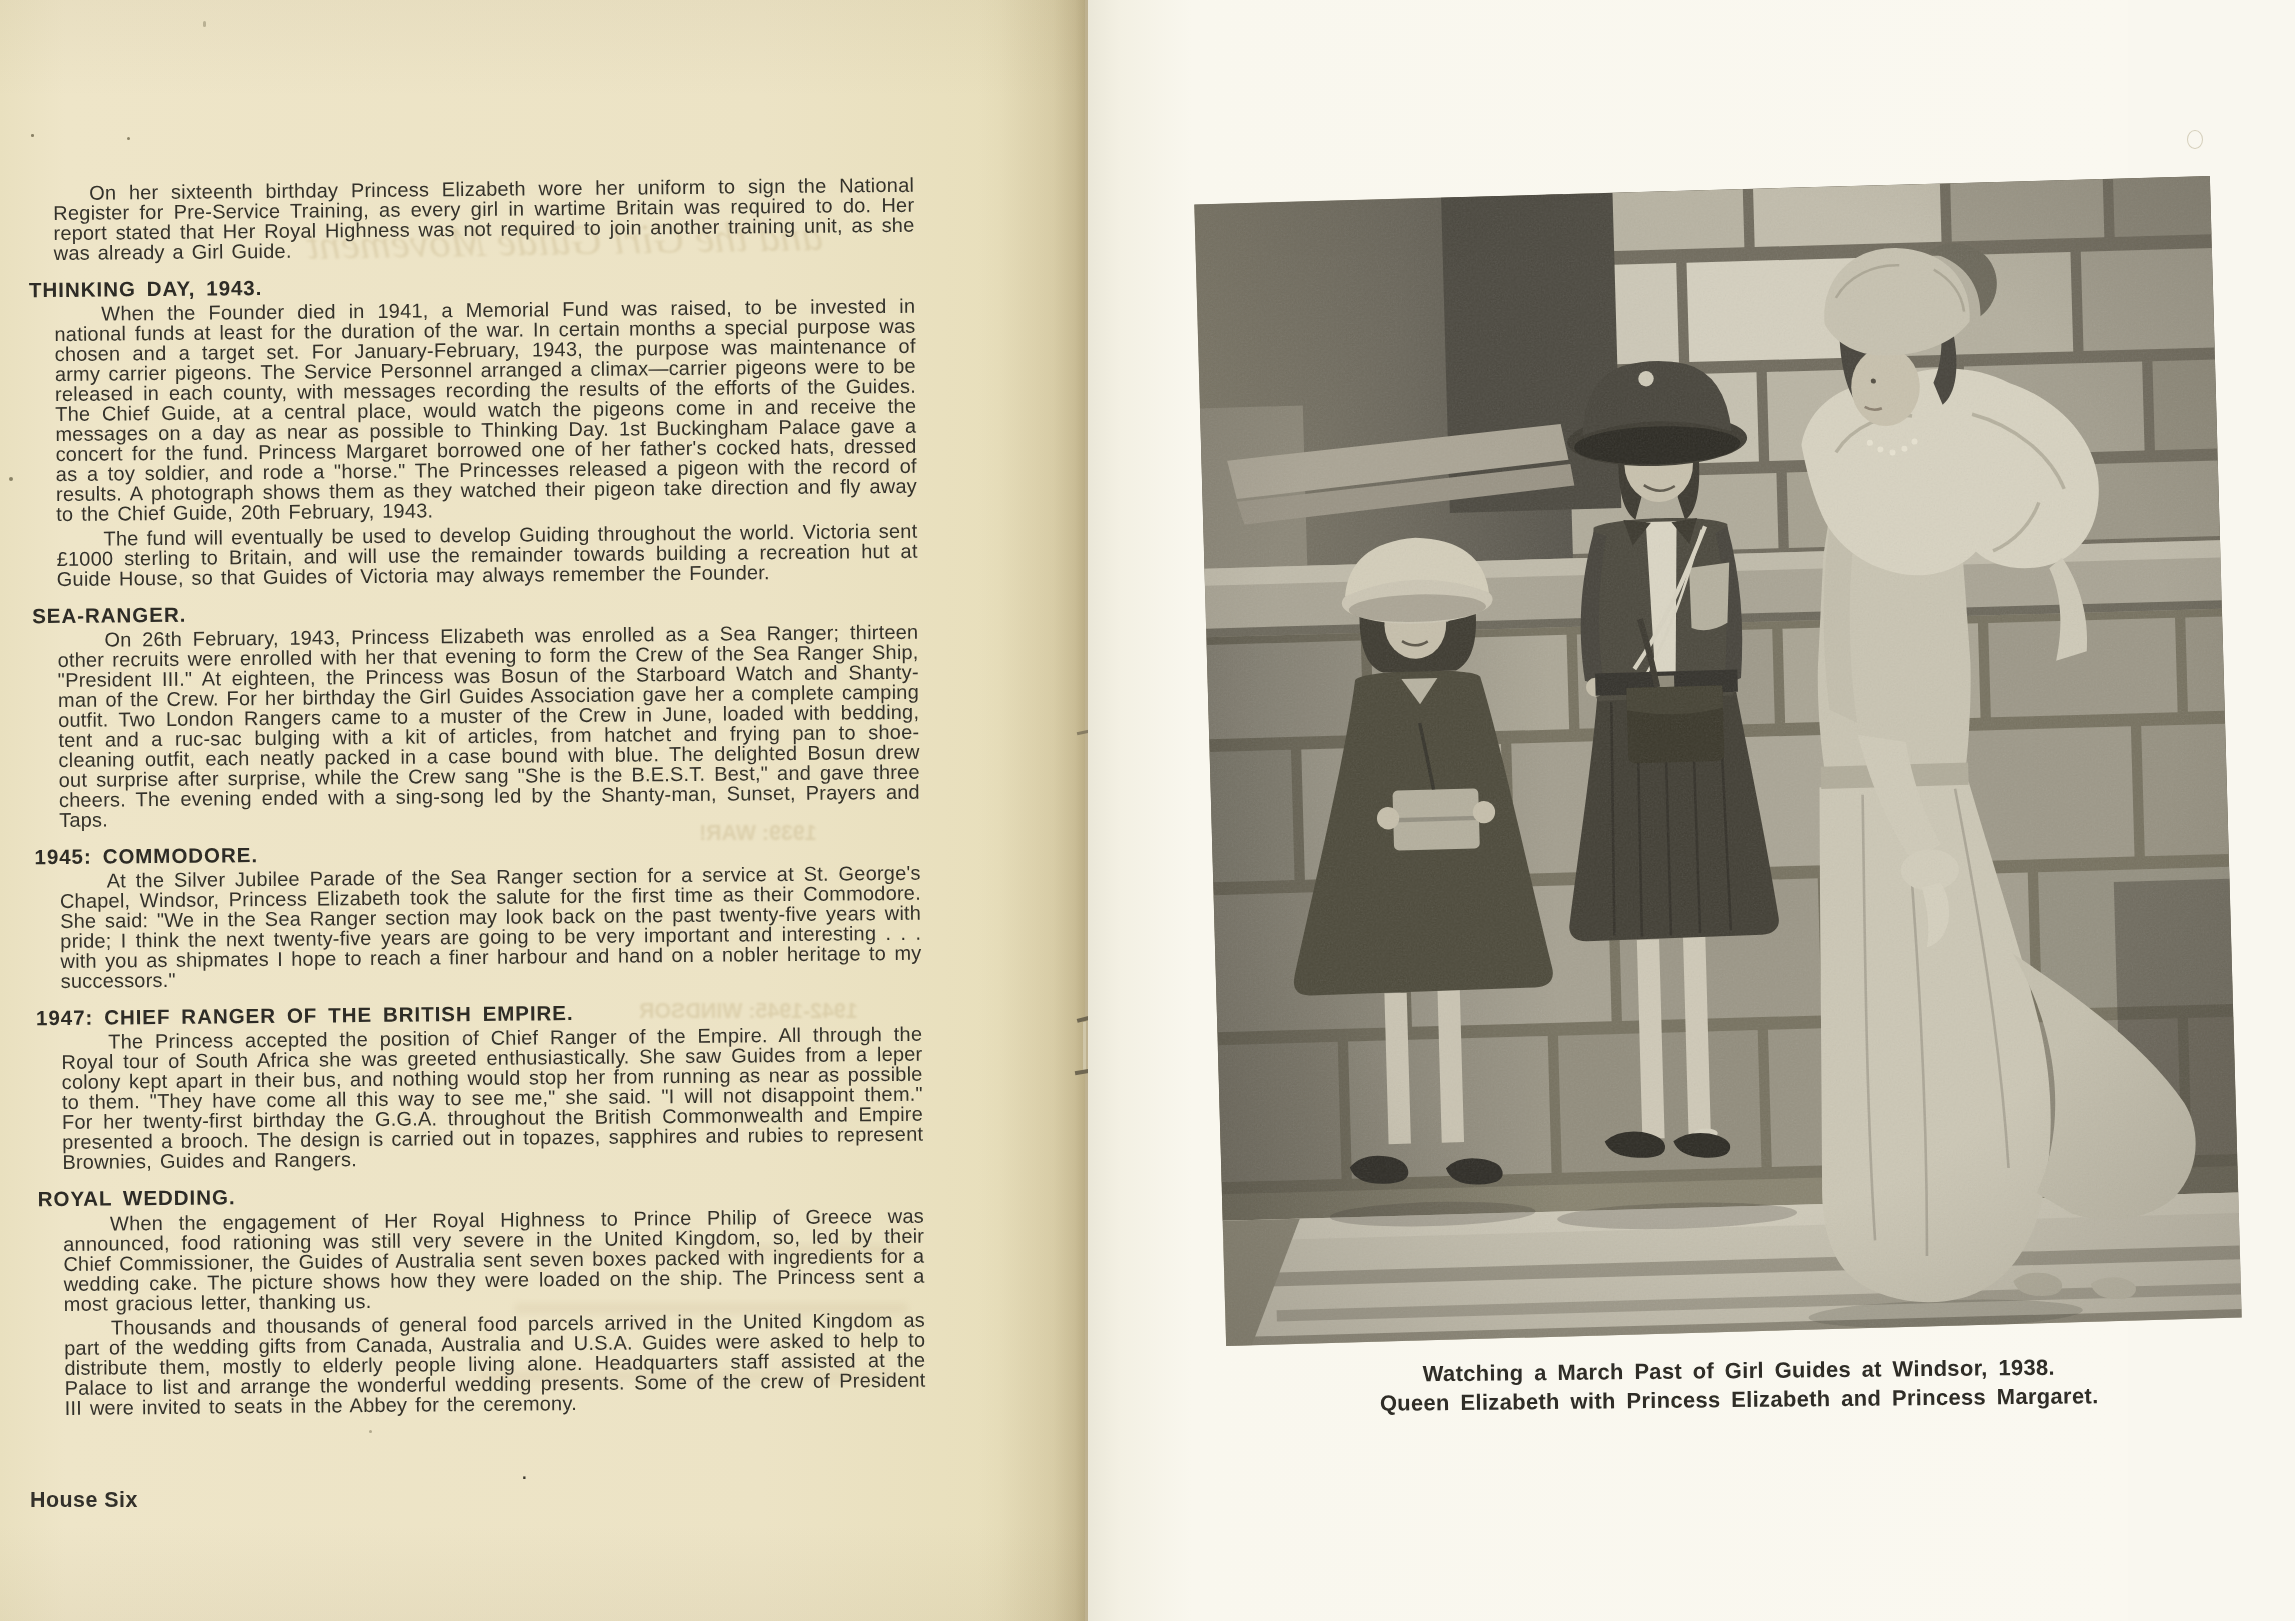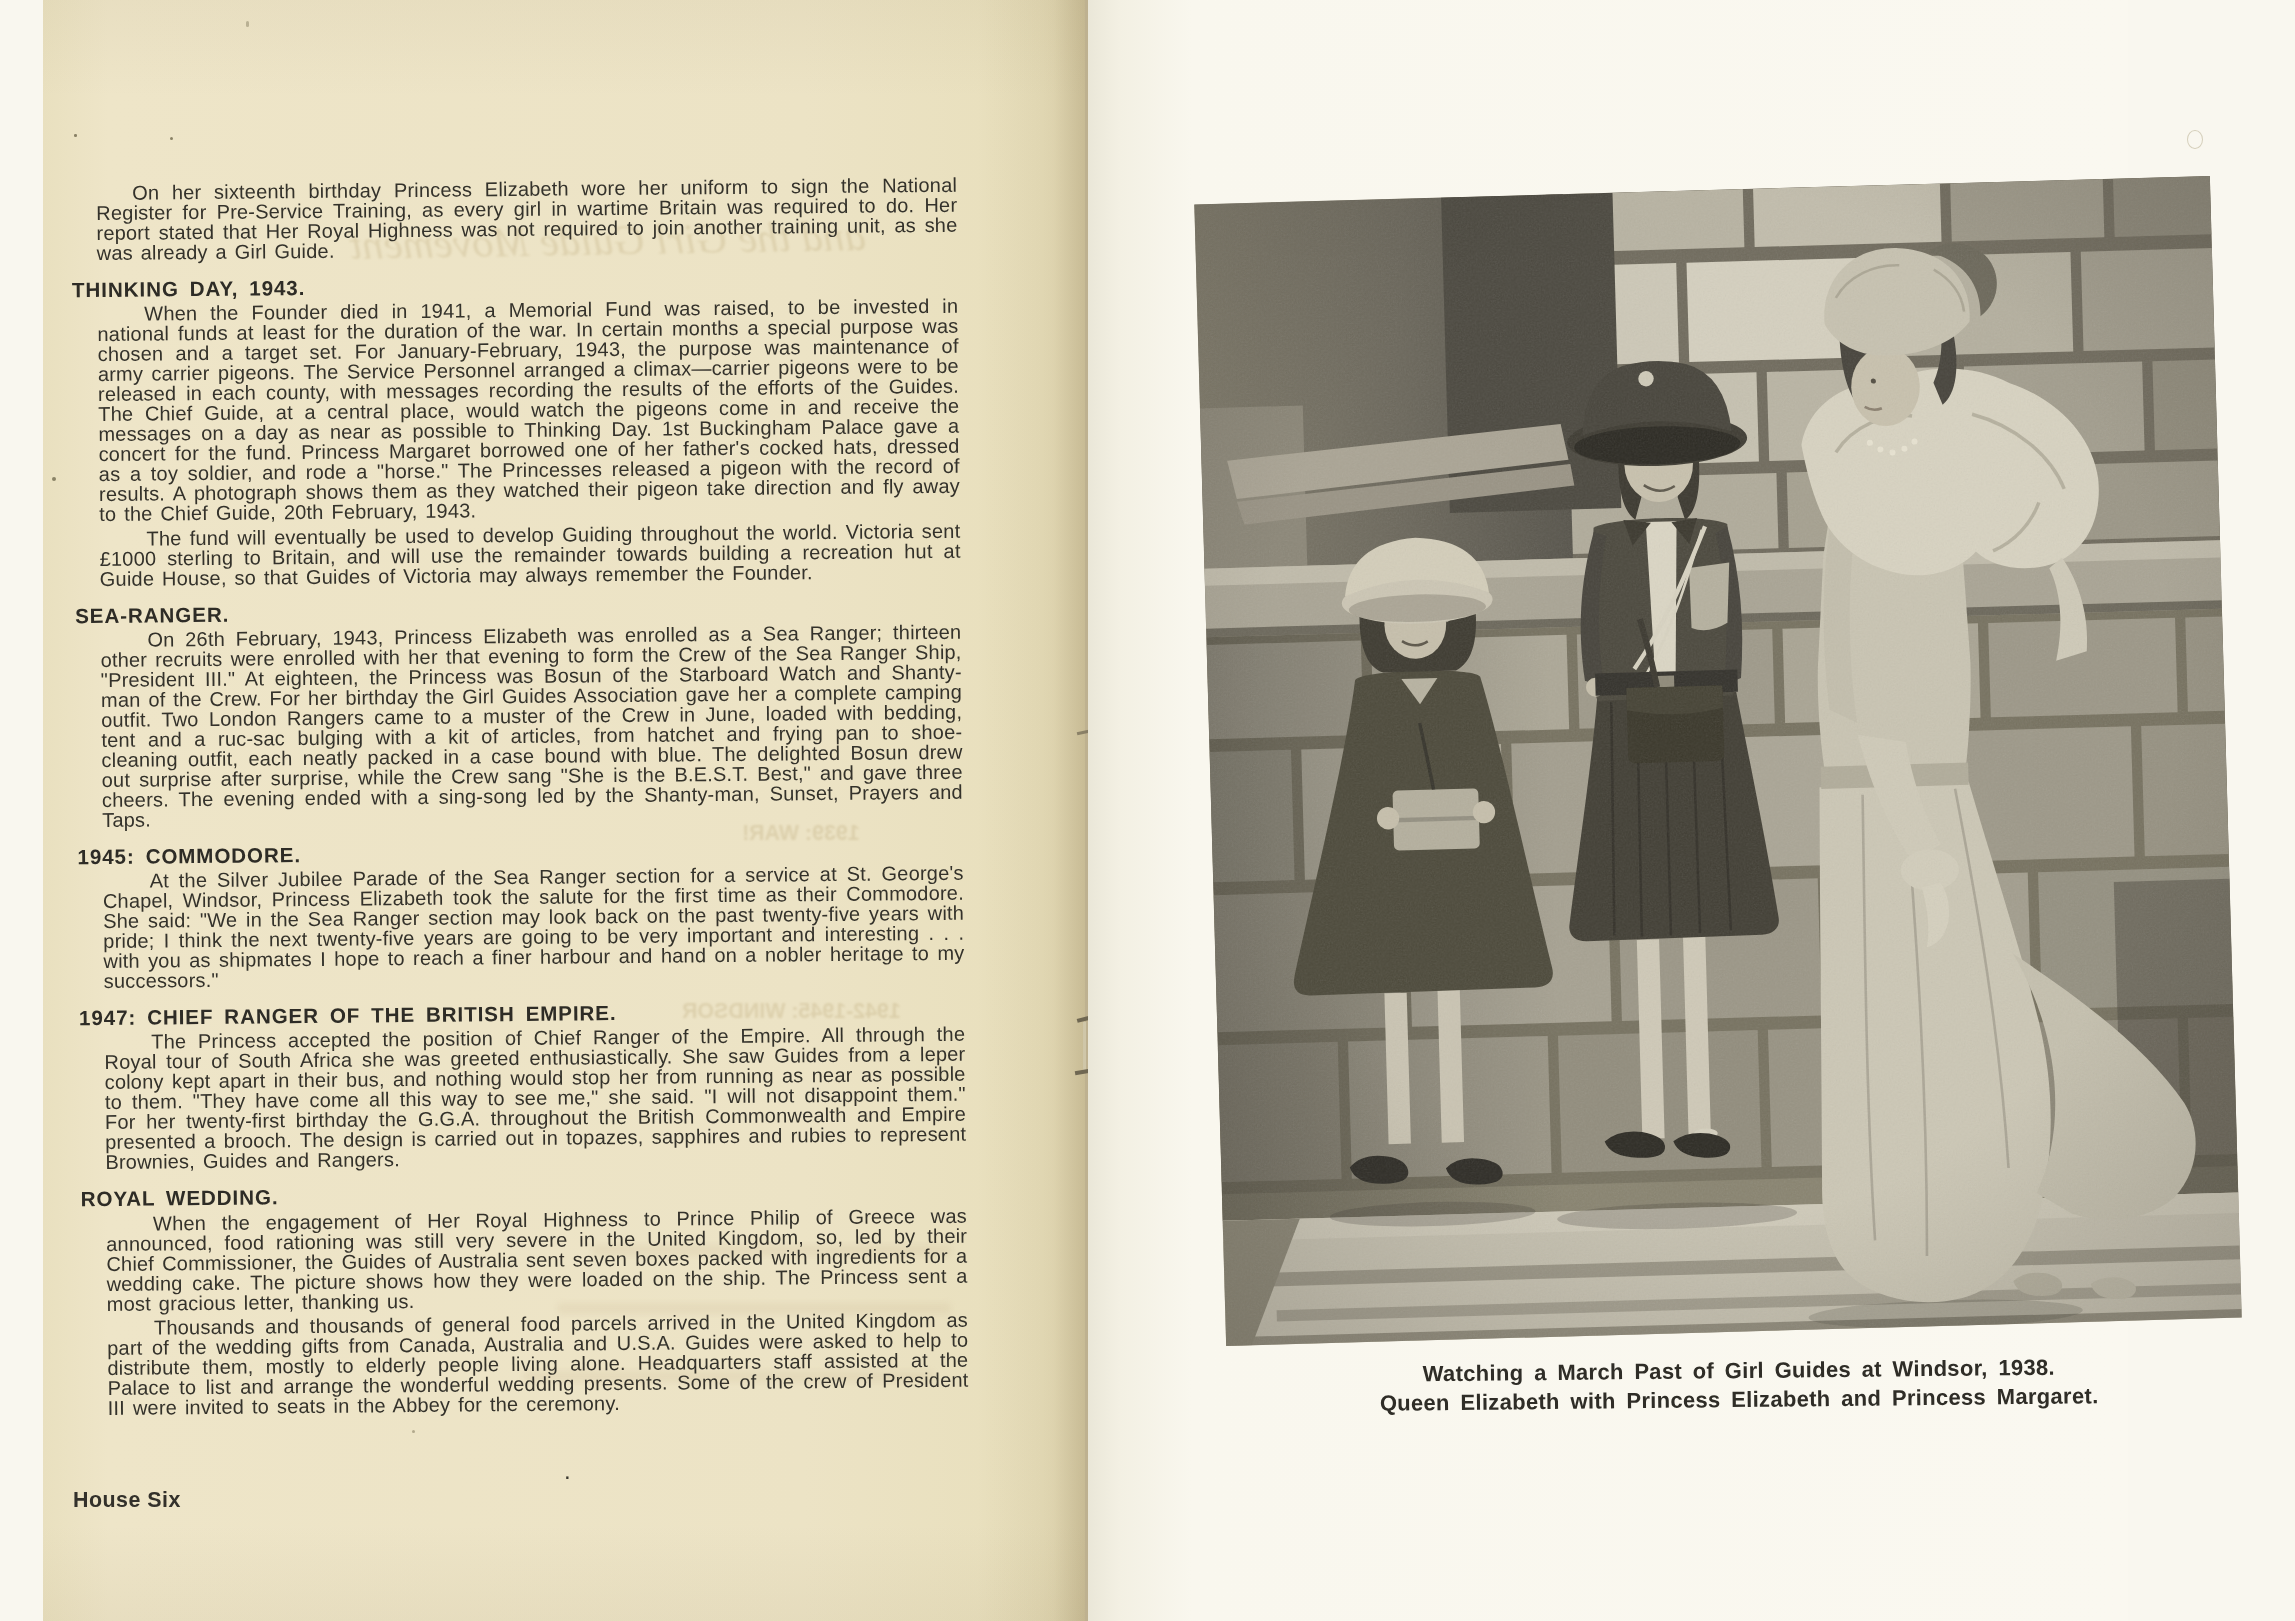--- a/index.html
+++ b/index.html
@@ -11,7 +11,6 @@
   .page-left{
     position:absolute;left:0;top:0;width:1086px;height:1622px;
     background:linear-gradient(90deg,#e9e0bf 0%,#eee5c8 6%,#ece3c5 70%,#e8dfbc 92%,#ddd2ad 99%,#cfc49e 100%);
-    margin-left:43px;
   }
   .page-left .vshade{
     position:absolute;left:0;top:0;right:0;bottom:0;pointer-events:none;

